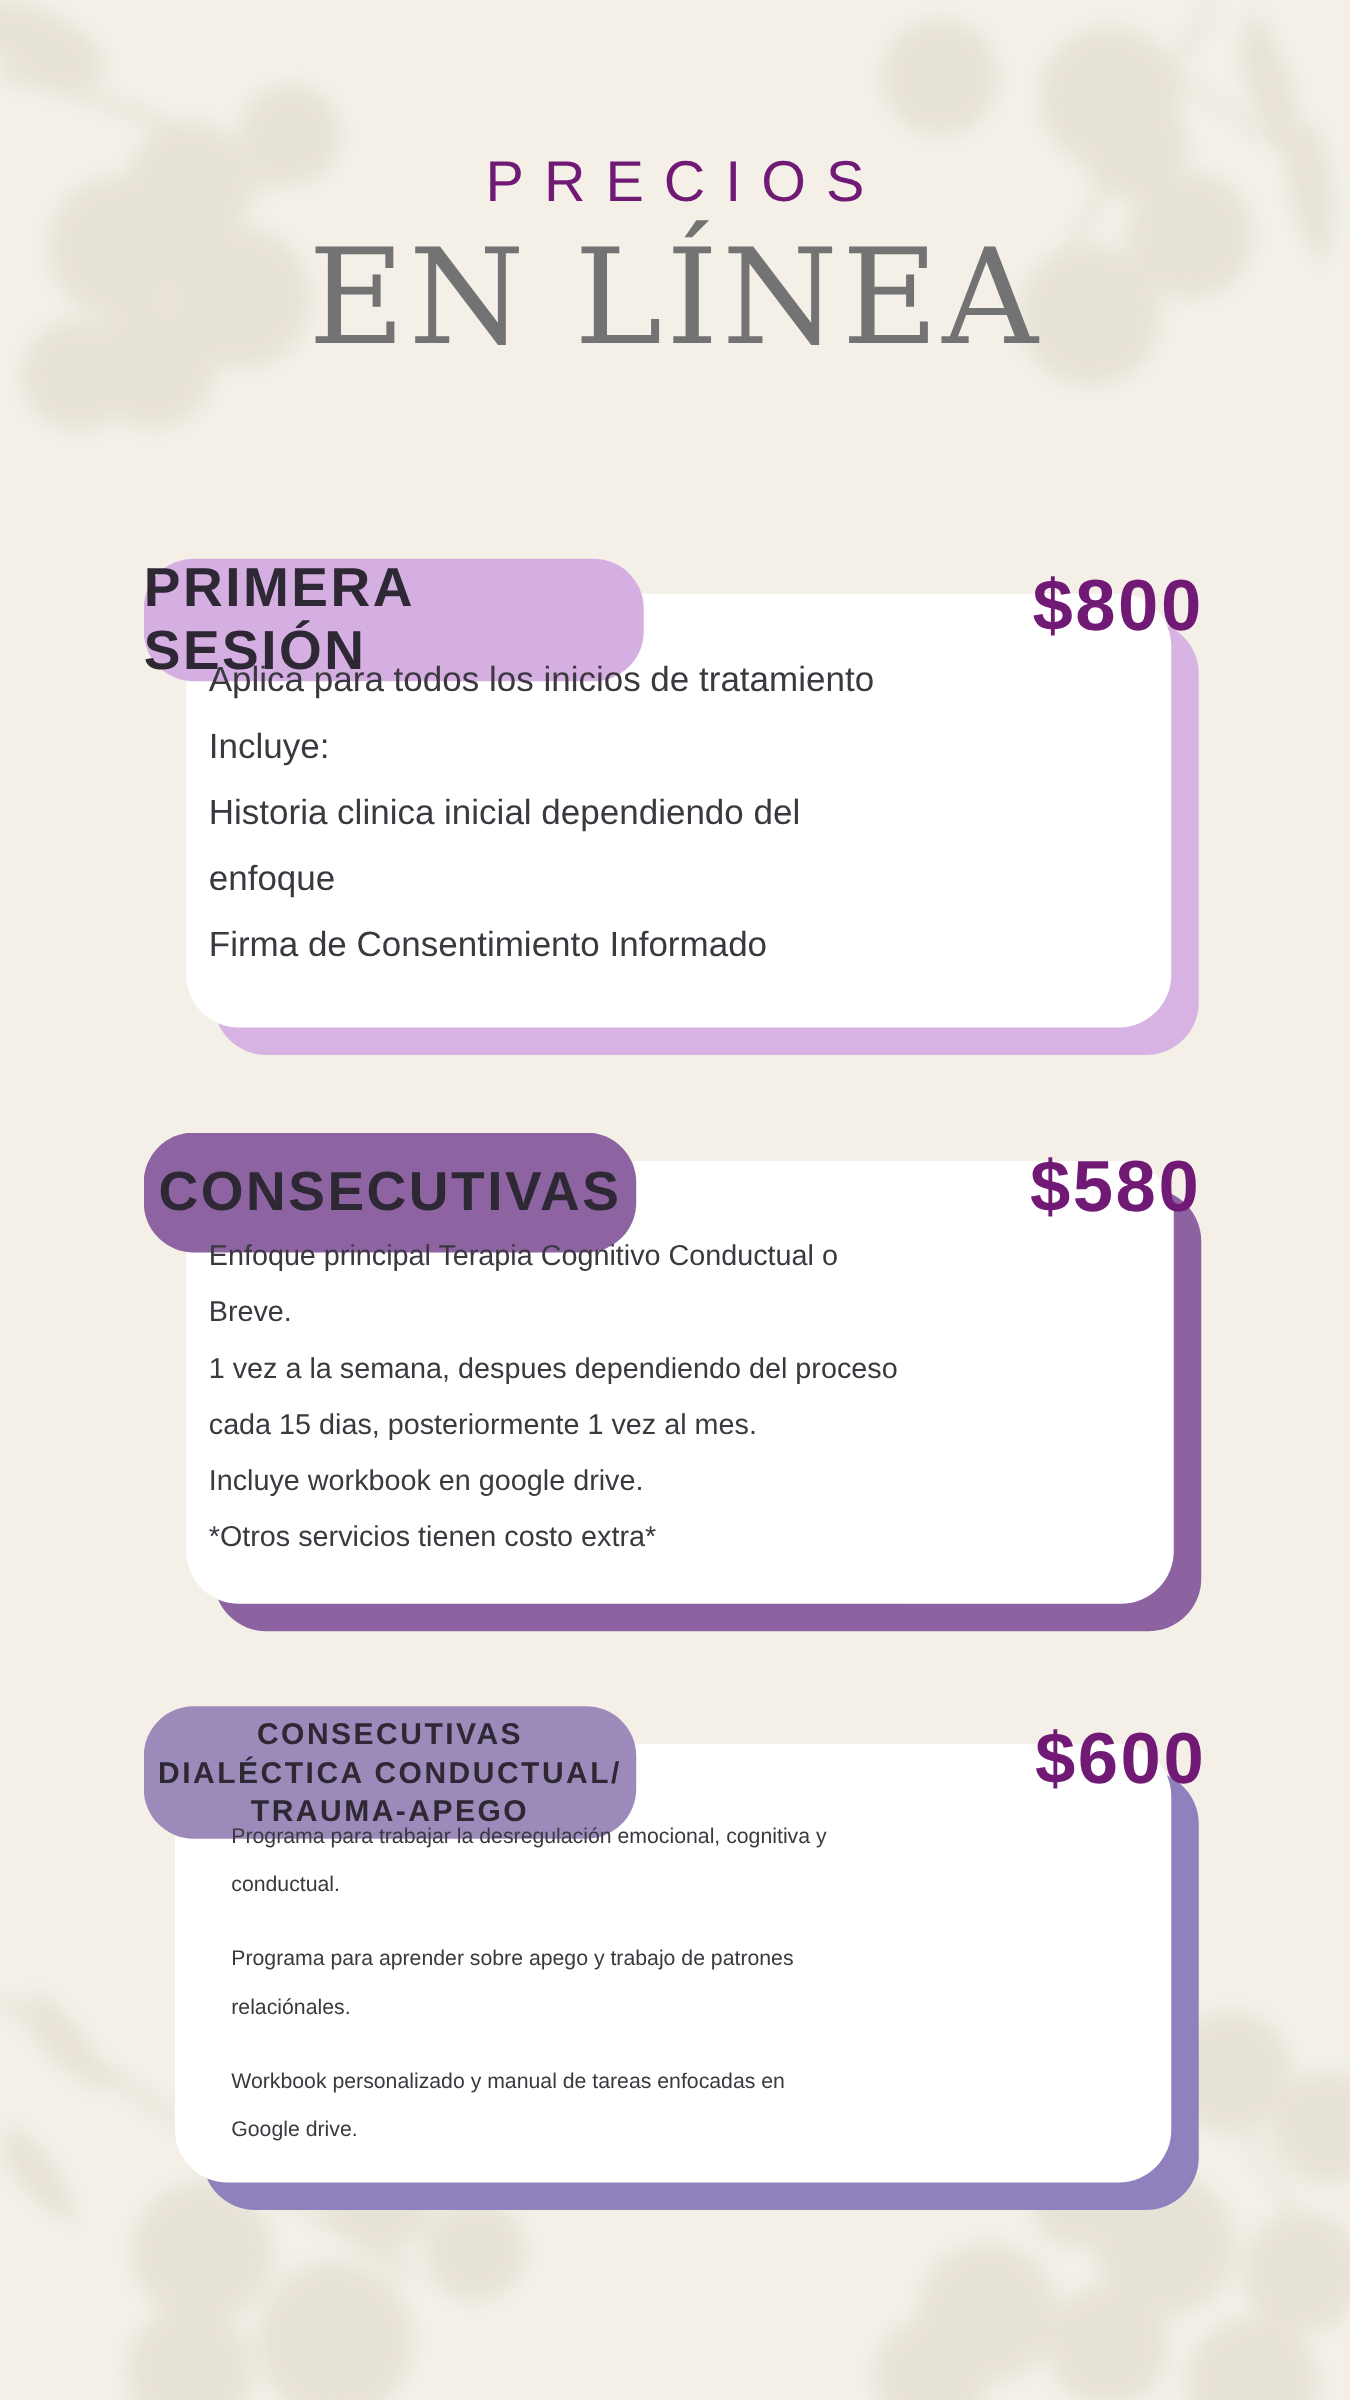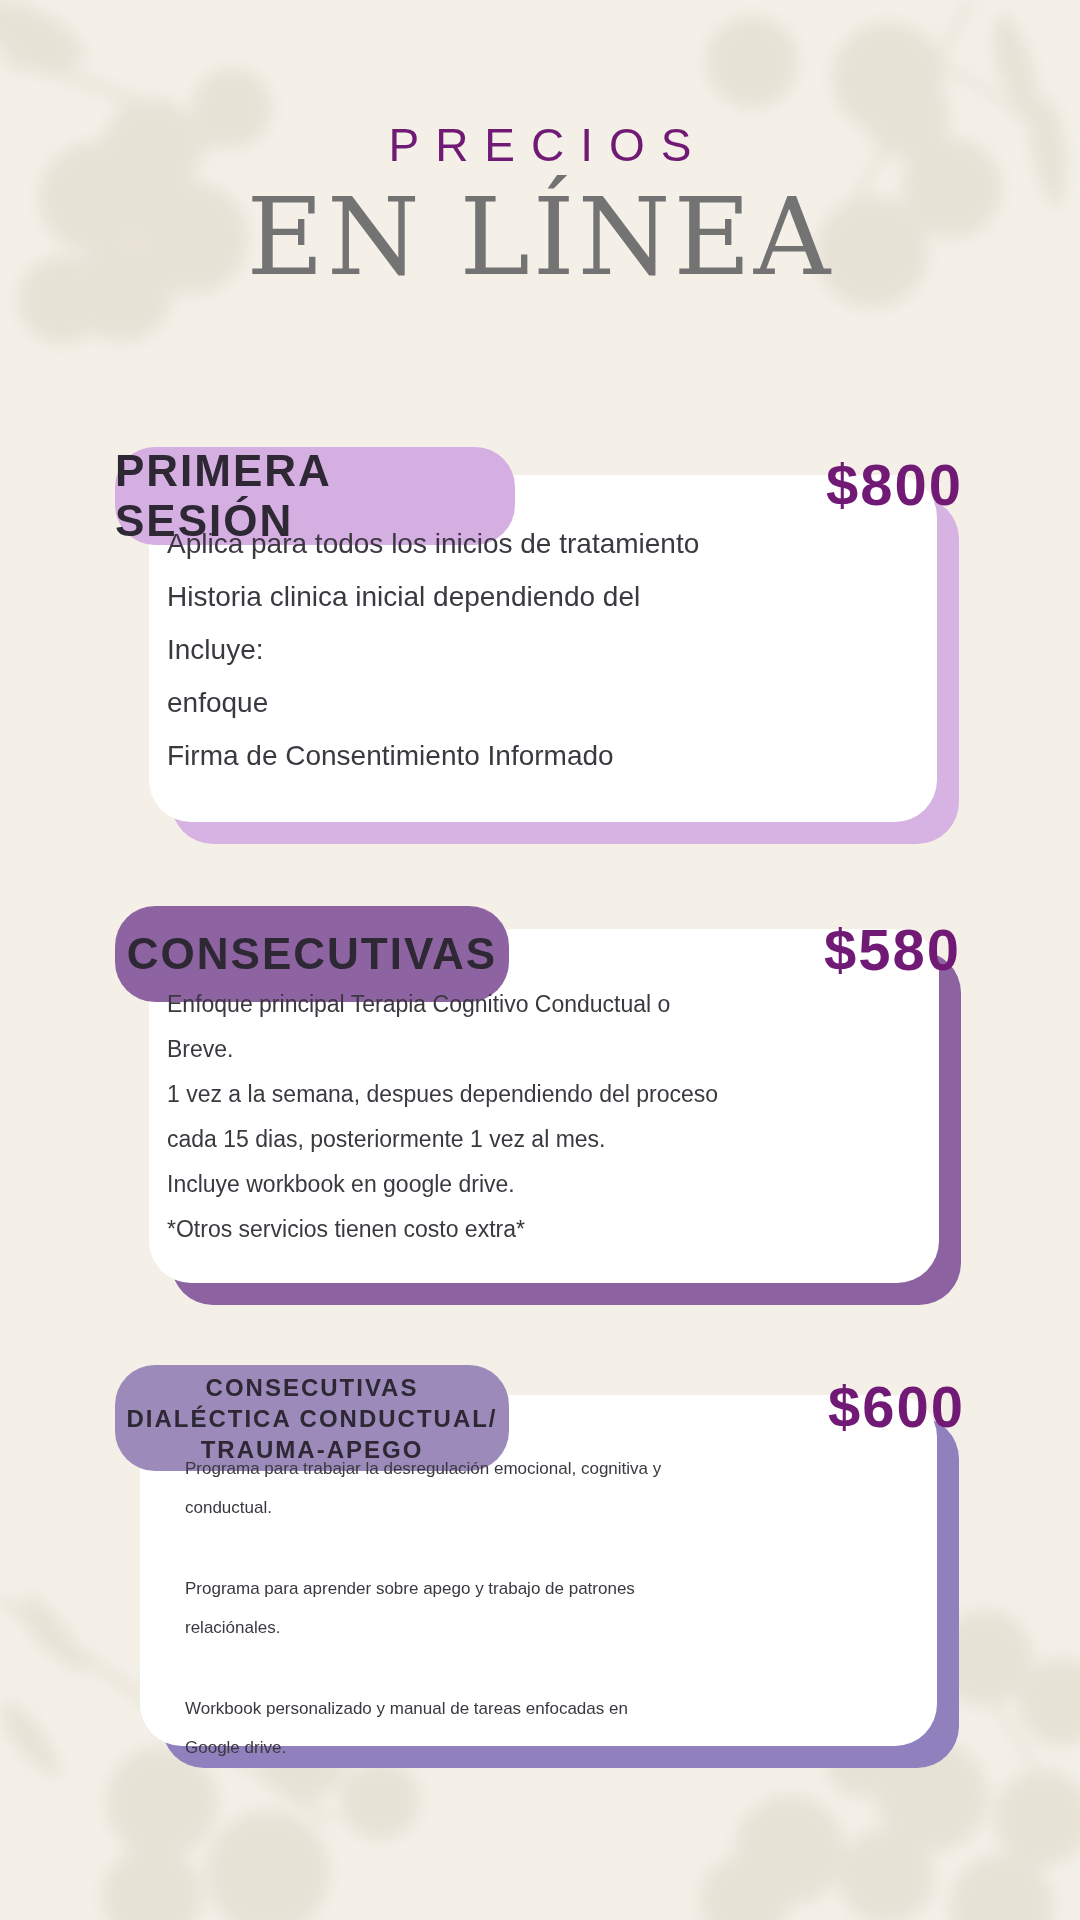--- a/index.html
+++ b/index.html
@@ -114,8 +114,8 @@
   <div class="price">$800</div>
   <div class="body-text">
     <div>Aplica para todos los inicios de tratamiento</div>
+    <div>Incluye:</div>
     <div>Historia clinica inicial dependiendo del</div>
-    <div>Incluye:</div>
     <div>enfoque</div>
     <div>Firma de Consentimiento Informado</div>
   </div>

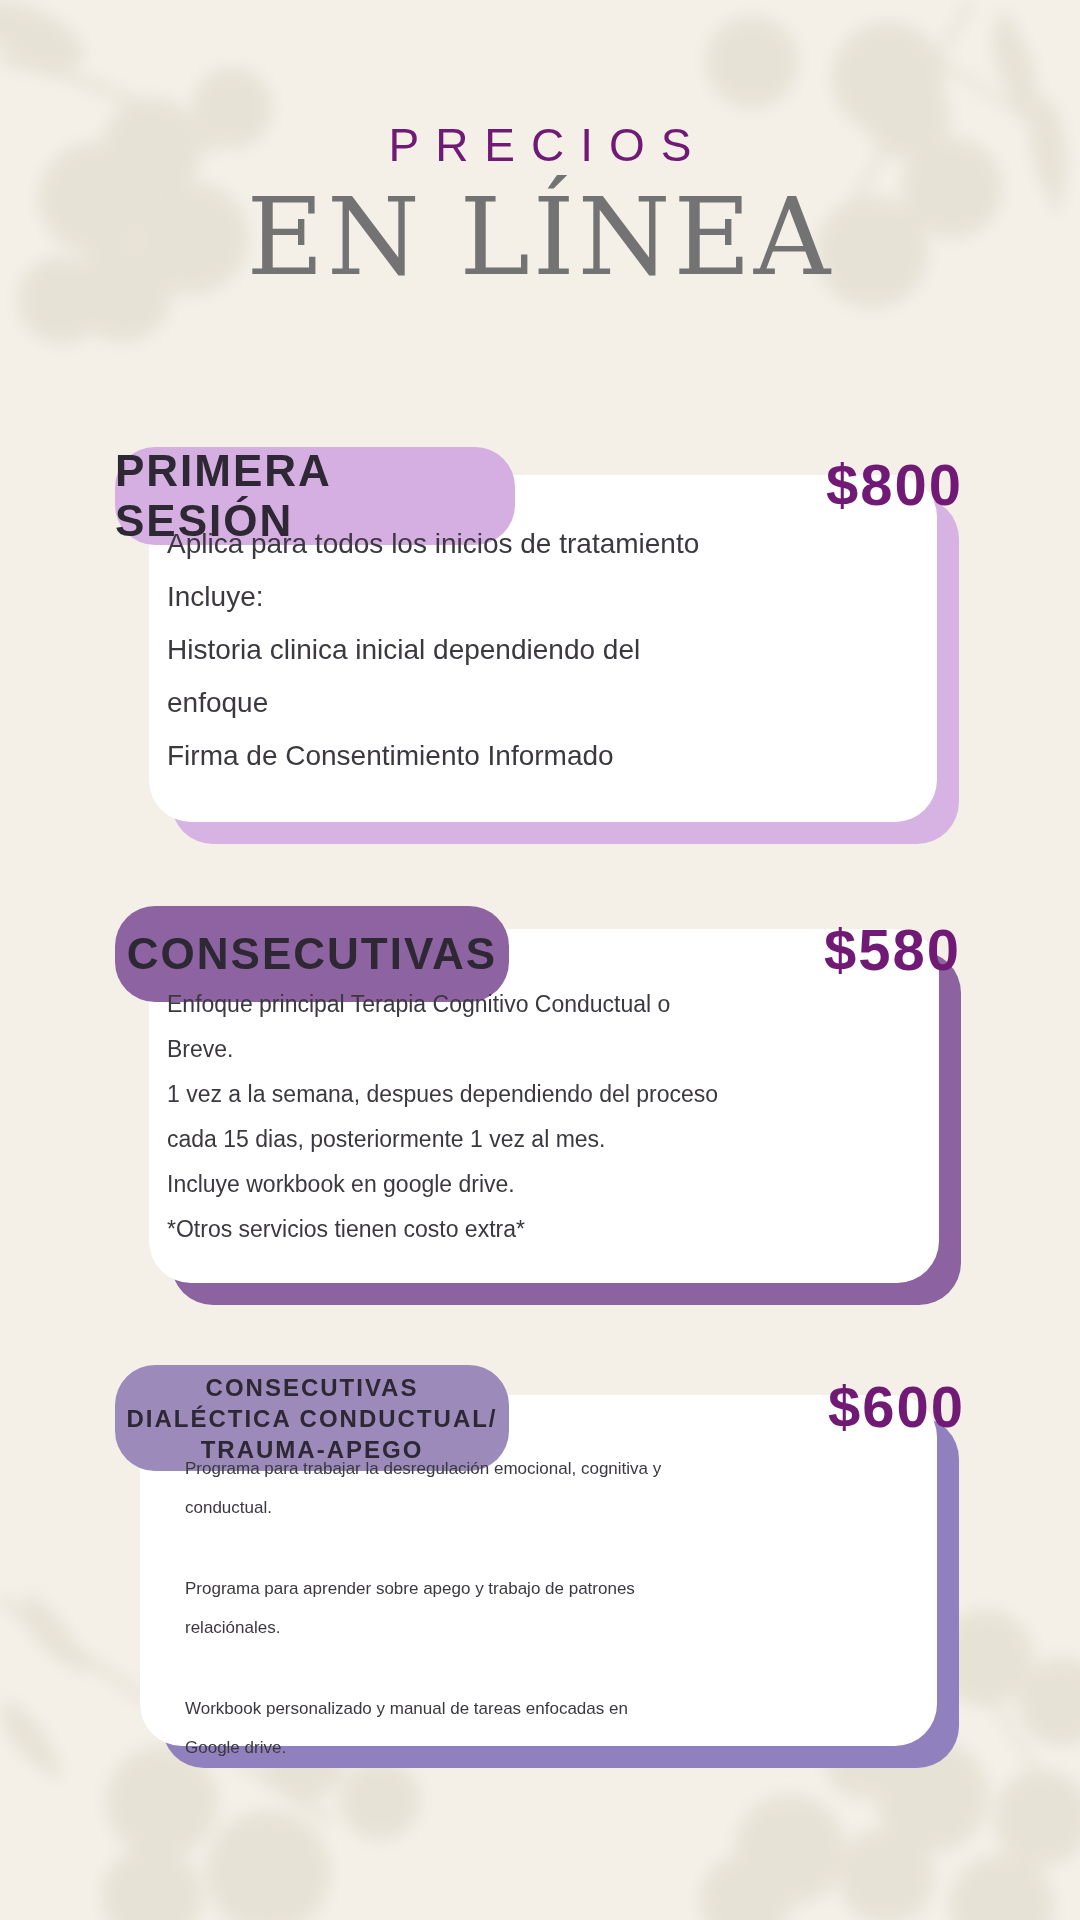--- a/index.html
+++ b/index.html
@@ -46,7 +46,7 @@
   #card1 .body-text{left:52px;top:70px;font-size:28px;line-height:53px;}
   #card2 .body-text{left:52px;top:76px;font-size:23px;line-height:45px;}
   #card3 .body-text{left:70px;top:84px;font-size:17px;line-height:39px;}
-  .para-gap{margin-top:42px;}
+  .para-gap{margin-top:20px;}
 </style>
 </head>
 <body>

